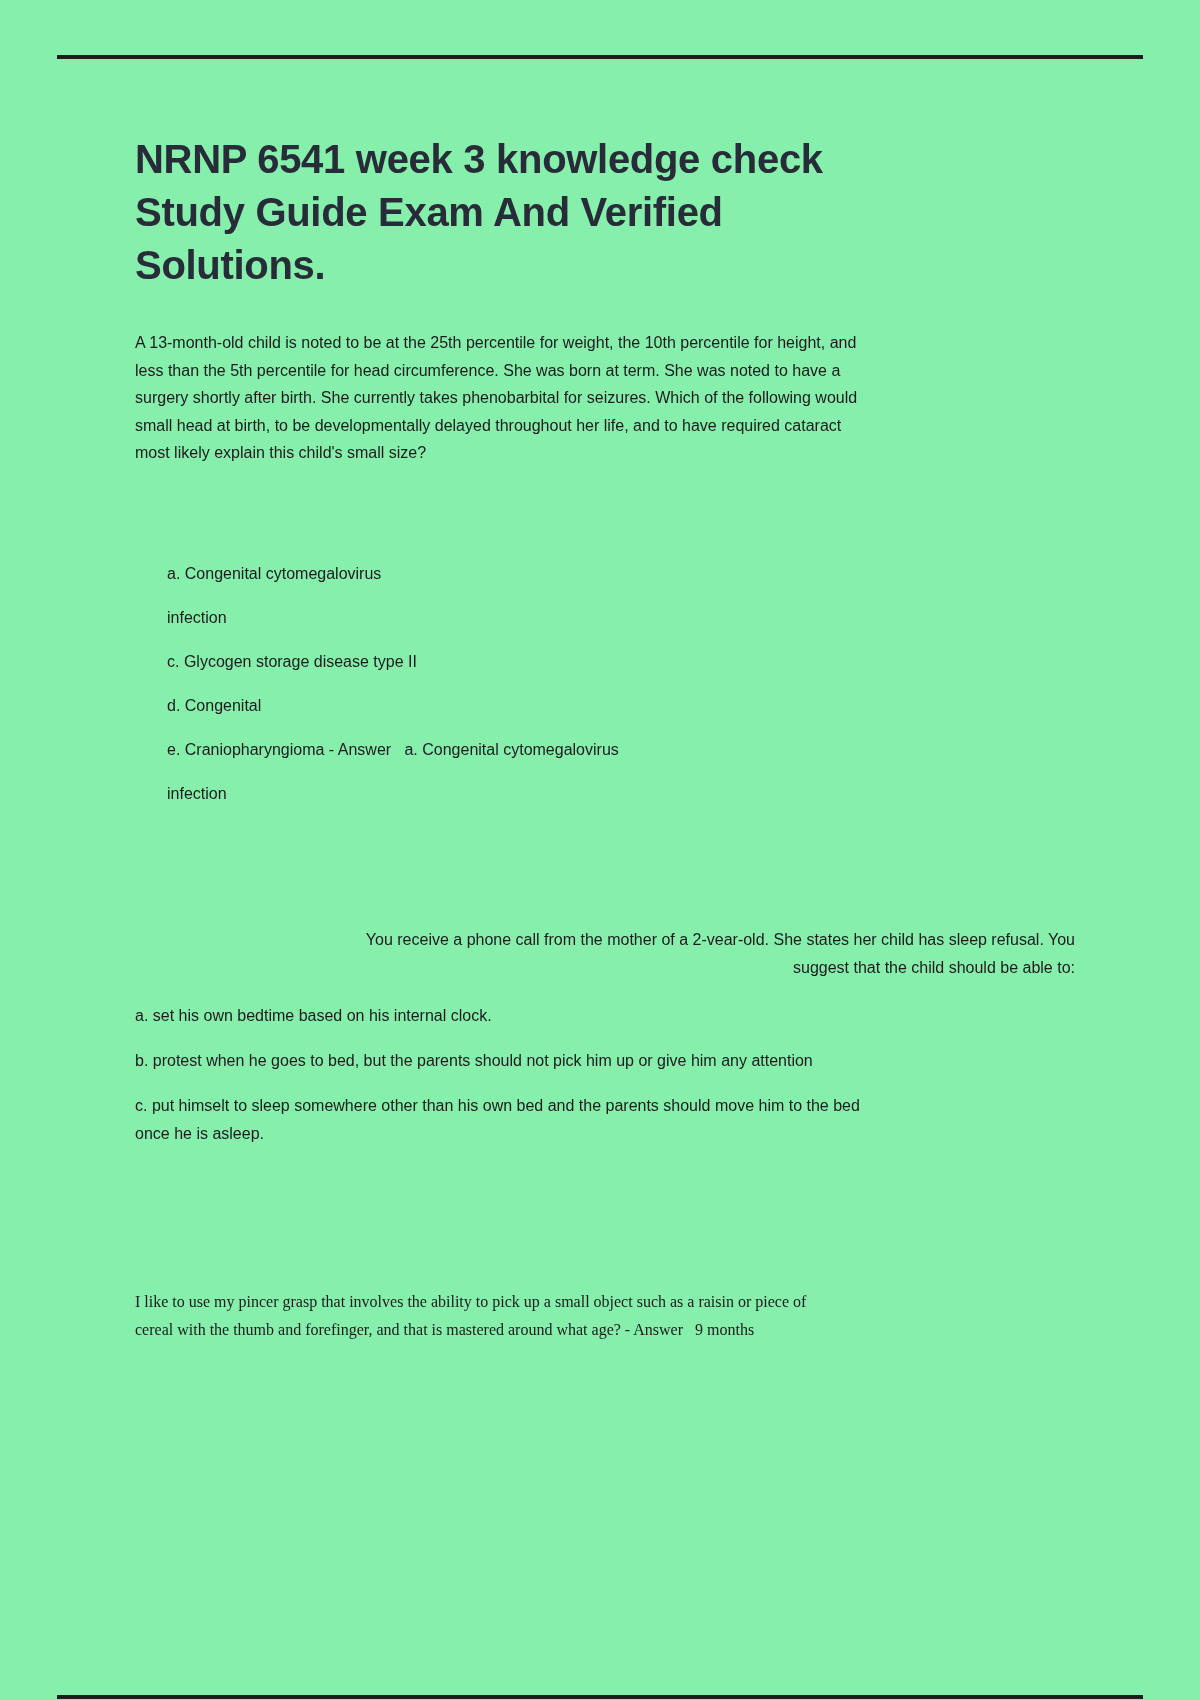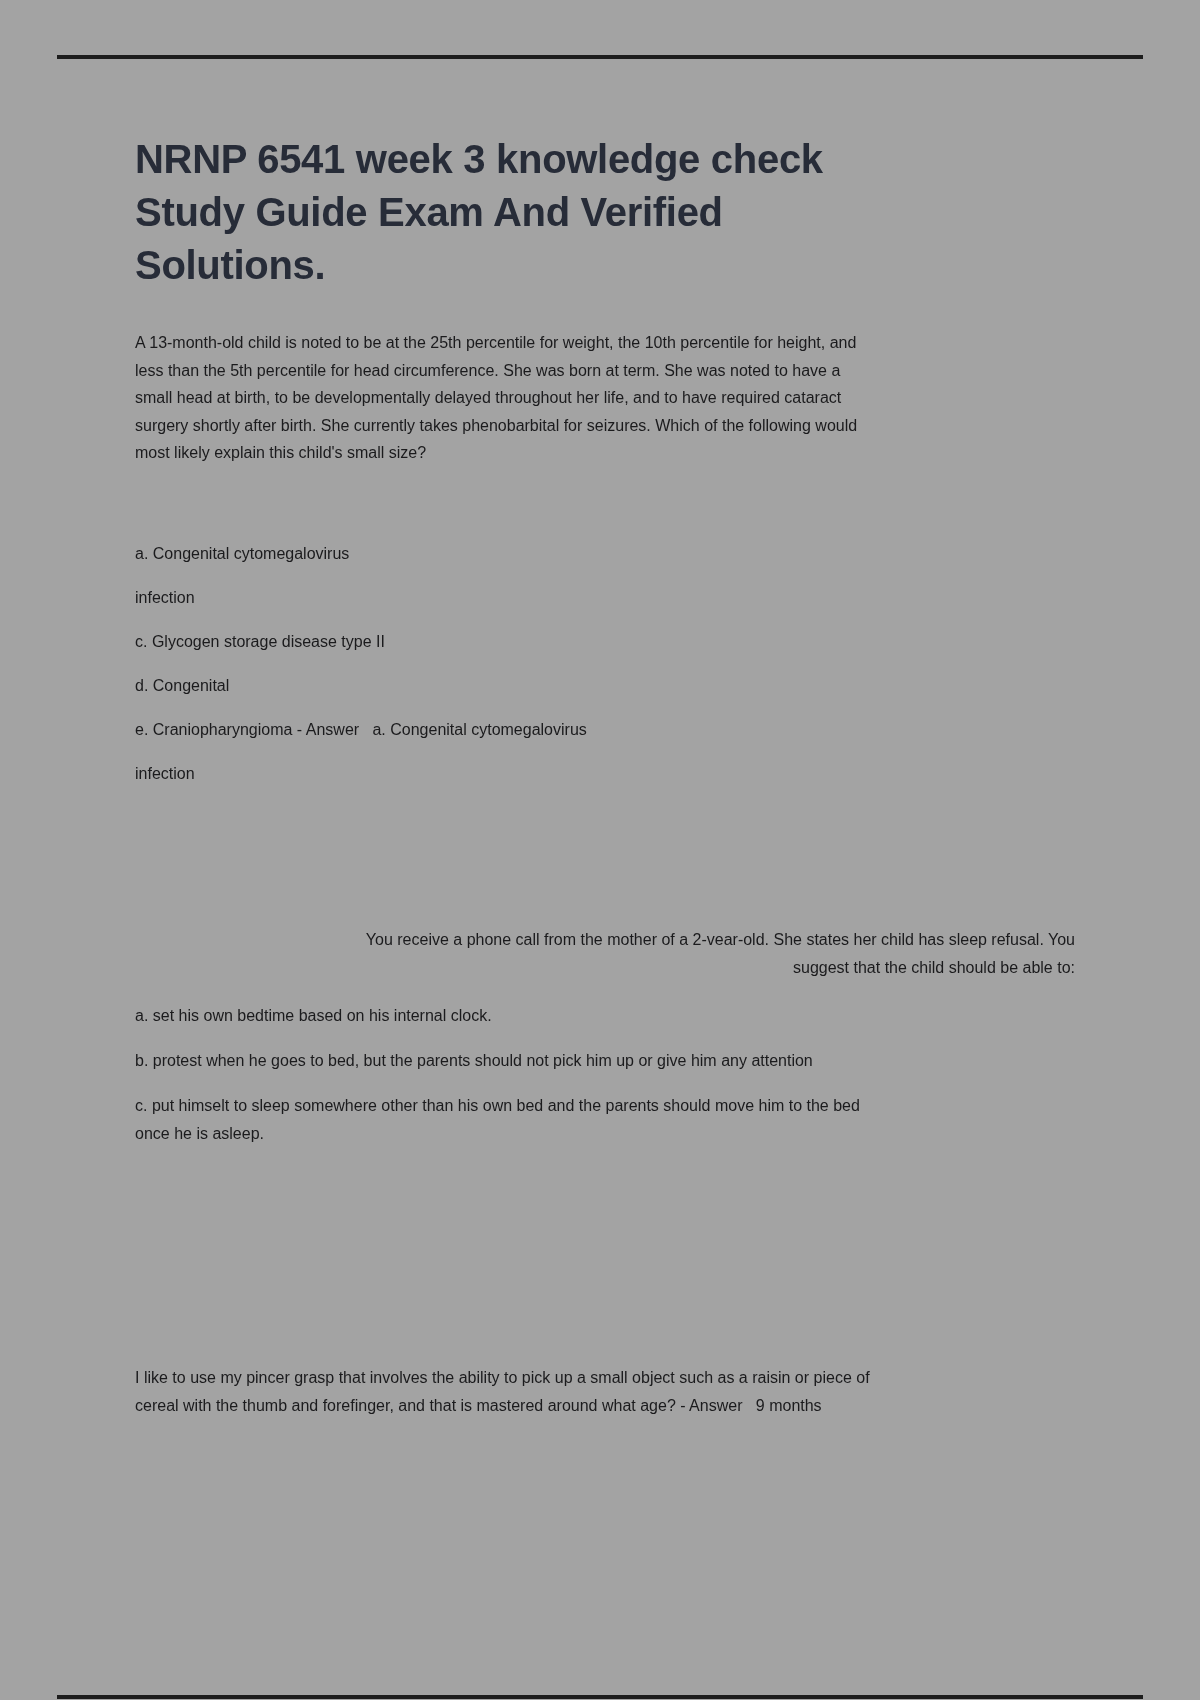--- a/index.html
+++ b/index.html
@@ -7,7 +7,7 @@
     position: relative;
     width: 1200px;
     height: 1700px;
-    background: #a3a3a3;
+    background: #86efac;
     font-family: "Liberation Sans", sans-serif;
     overflow: hidden;
   }

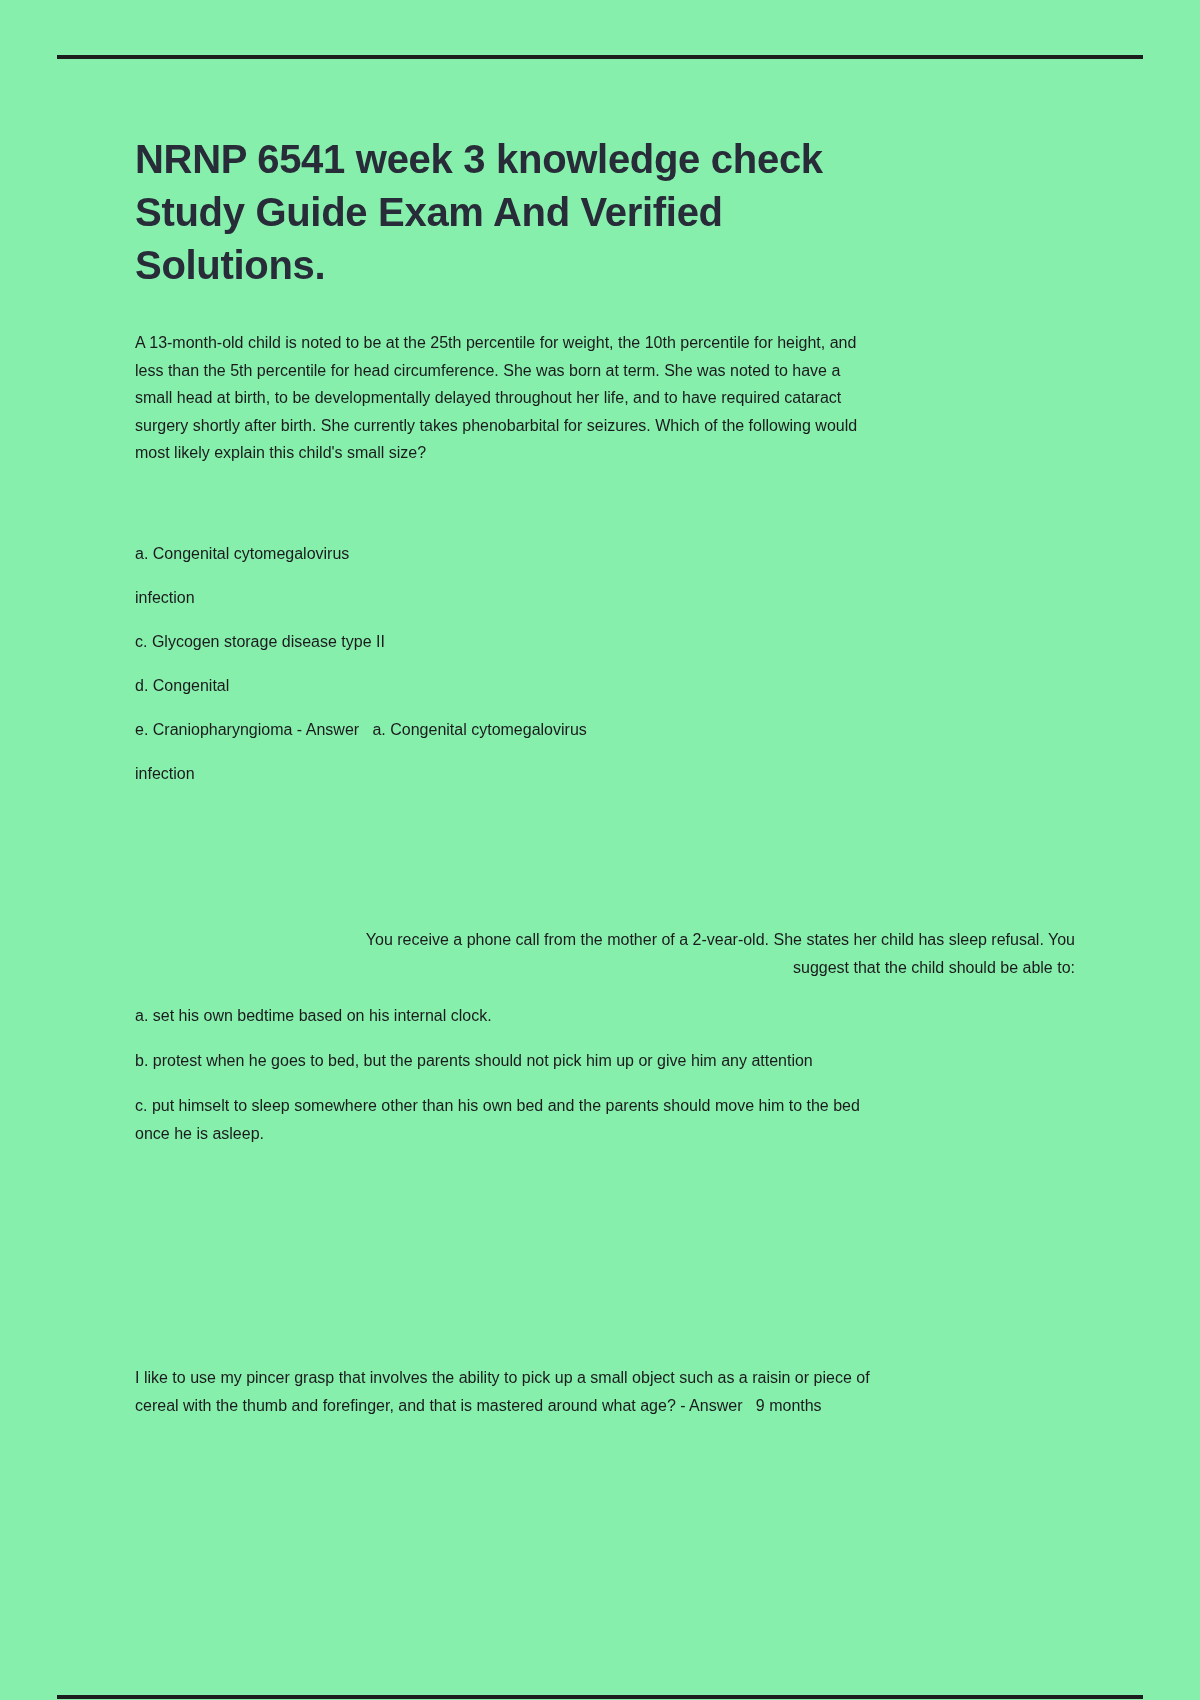--- a/index.html
+++ b/index.html
@@ -65,8 +65,8 @@
   <div class="textblock" id="q1">
       <div class="line">A 13-month-old child is noted to be at the 25th percentile for weight, the 10th percentile for height, and</div>
       <div class="line">less than the 5th percentile for head circumference. She was born at term. She was noted to have a</div>
+      <div class="line">surgery shortly after birth. She currently takes phenobarbital for seizures. Which of the following would</div>
       <div class="line">small head at birth, to be developmentally delayed throughout her life, and to have required cataract</div>
-      <div class="line">surgery shortly after birth. She currently takes phenobarbital for seizures. Which of the following would</div>
       <div class="line">most likely explain this child's small size?</div>
     </div>
 

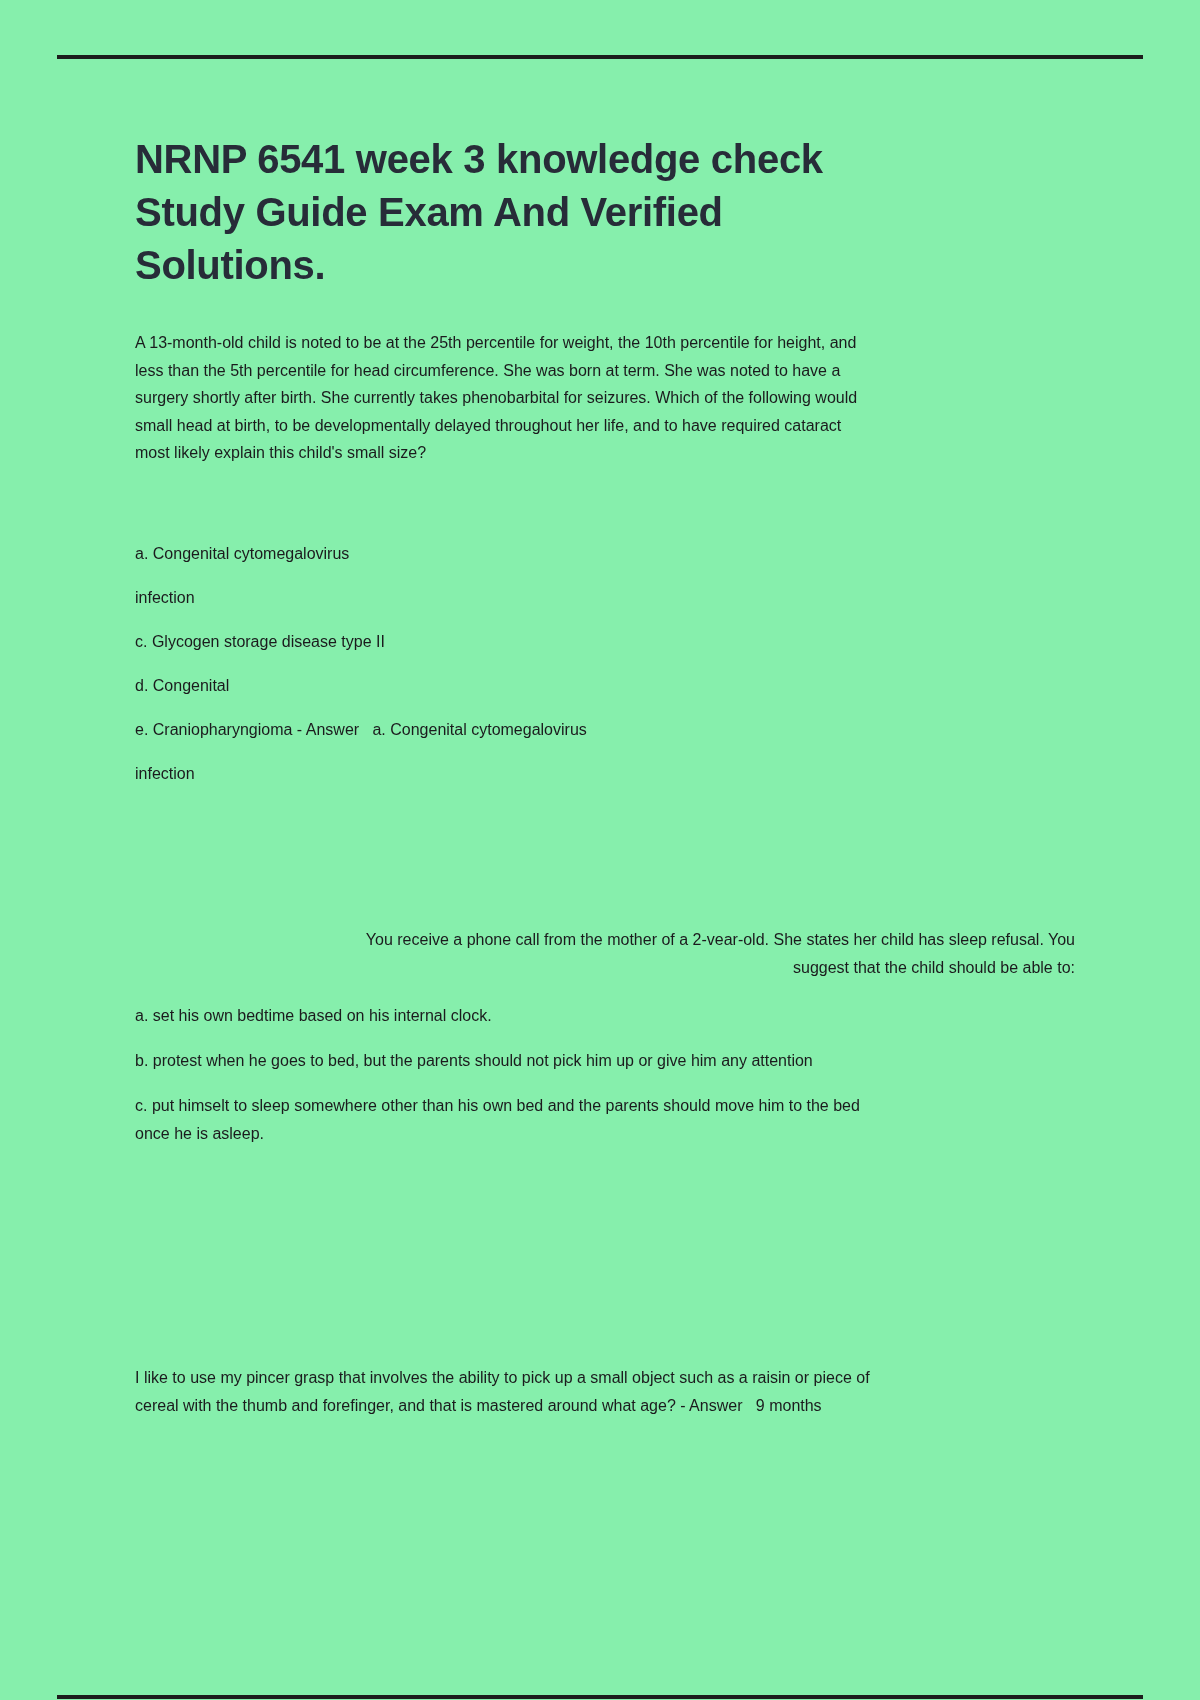--- a/index.html
+++ b/index.html
@@ -40,7 +40,7 @@
   }
   .textblock .line { line-height: 27.5px; white-space: pre-wrap; }
   #q1       { top: 329px; }
-  #q1opts   { top: 540px; }
+  #q1opts   { top: 560px; margin-left: 32px; }
   #q2       { top: 926px; text-align: right; }
   #q2opts   { top: 1002px; }
   #q3       { top: 1364px; }

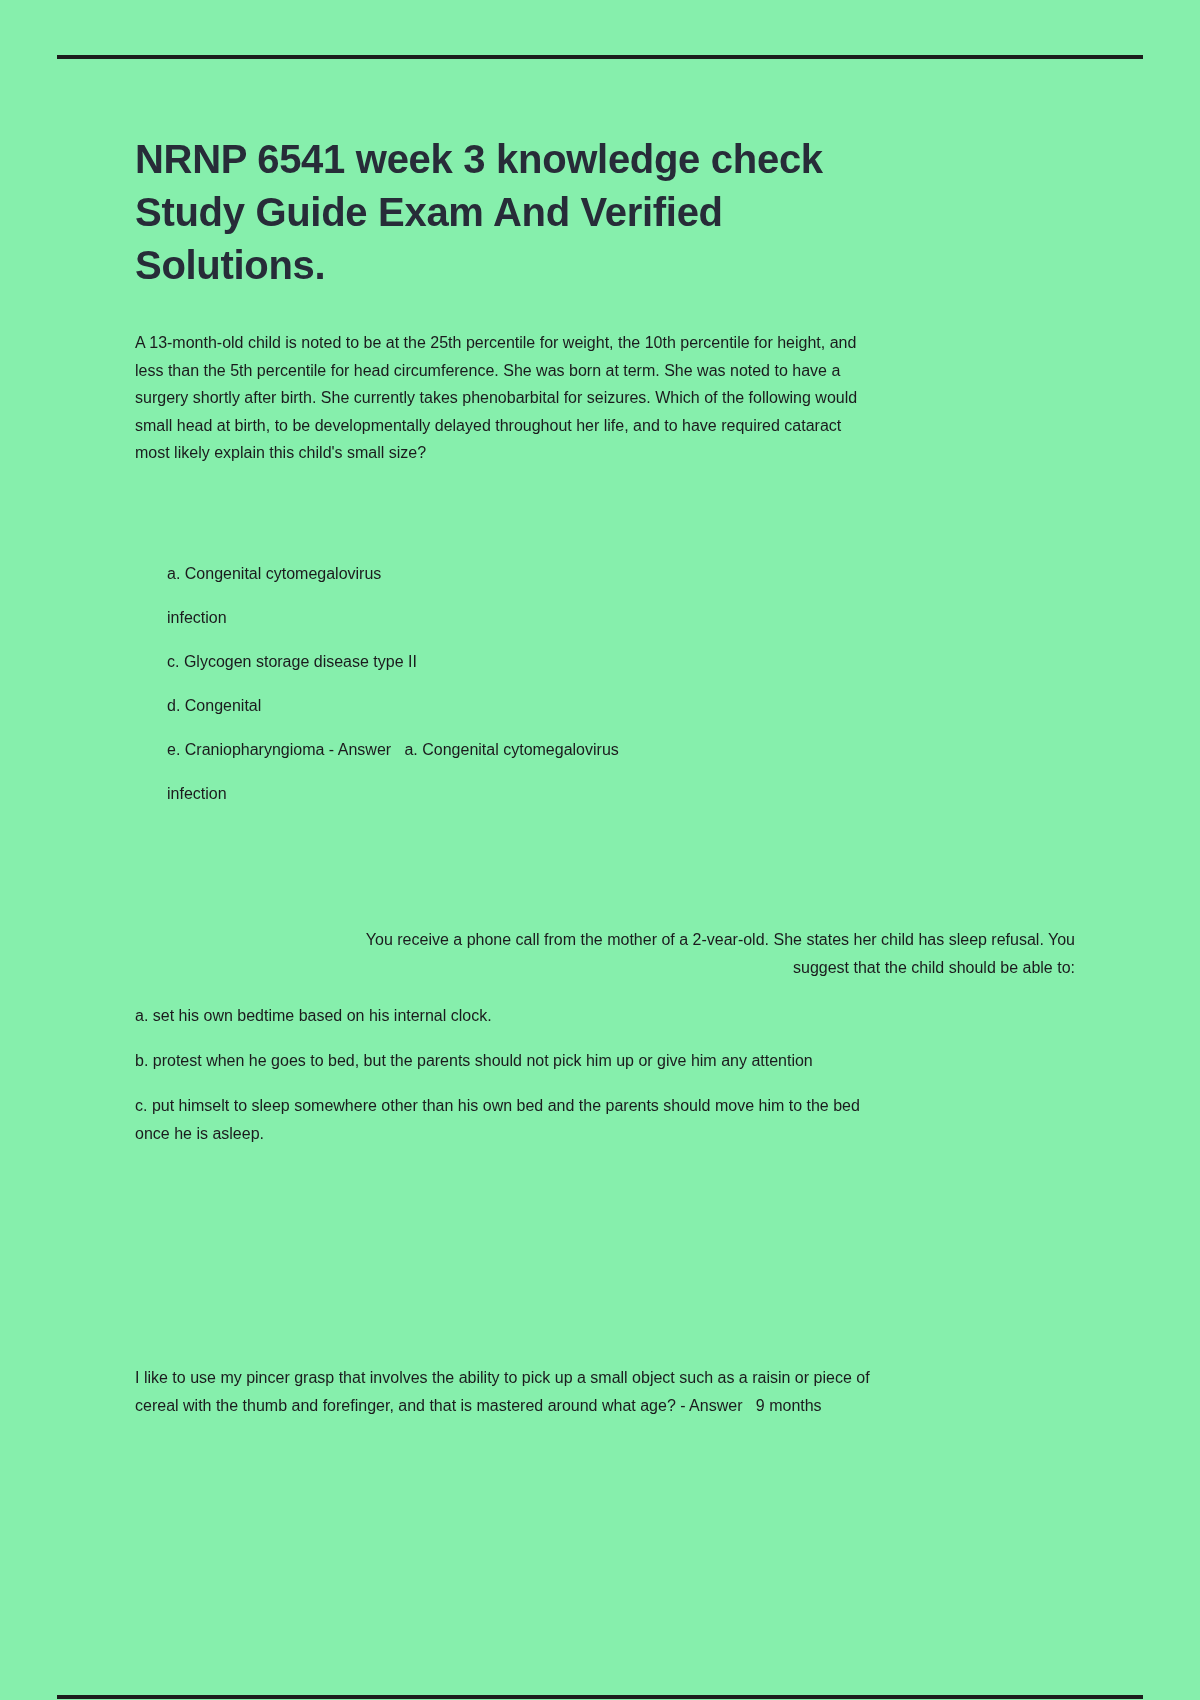--- a/index.html
+++ b/index.html
@@ -43,7 +43,7 @@
   #q1opts   { top: 560px; margin-left: 32px; }
   #q2       { top: 926px; text-align: right; }
   #q2opts   { top: 1002px; }
-  #q3       { top: 1364px; }
+  #q3       { top: 1288px; font-family: Liberation Serif, serif; }
   #q1opts .line, #q2opts .line { line-height: 28px; }
   #q1opts .para { margin-bottom: 16px; }
   #q2opts .para { margin-bottom: 17px; }

